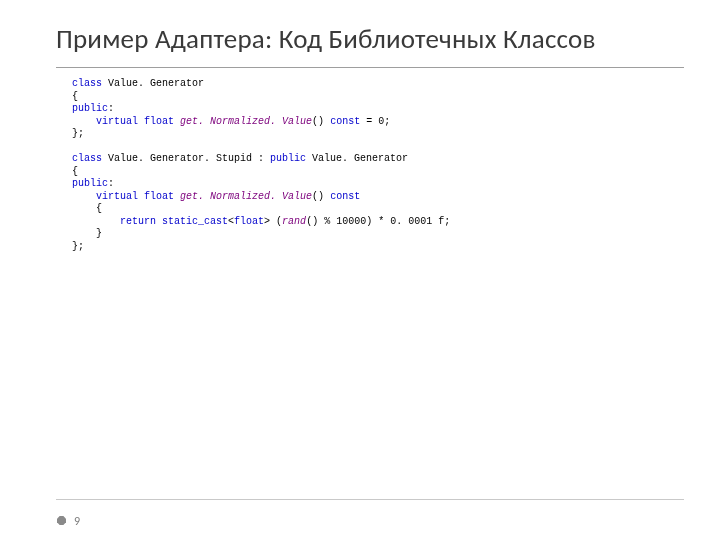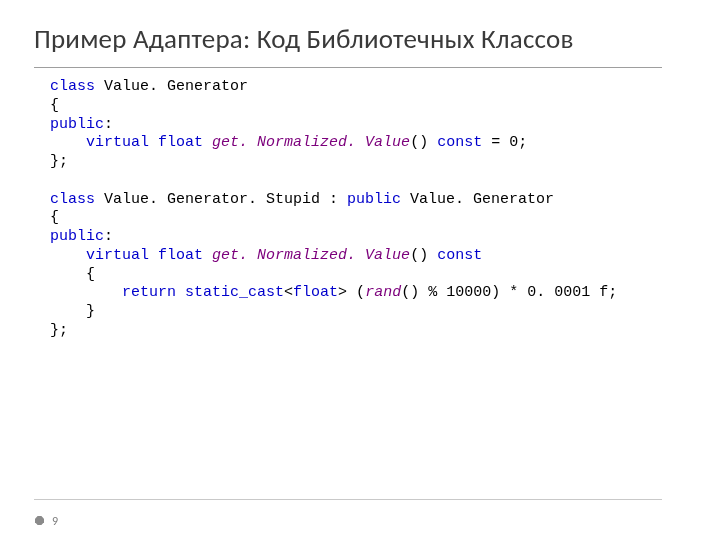--- a/index.html
+++ b/index.html
@@ -17,6 +17,7 @@
     width: 696px;
     height: 540px;
     box-sizing: border-box;
+    margin-left: 22px;
   }
   .title-wrap {
     padding: 22px 34px 6px 34px;

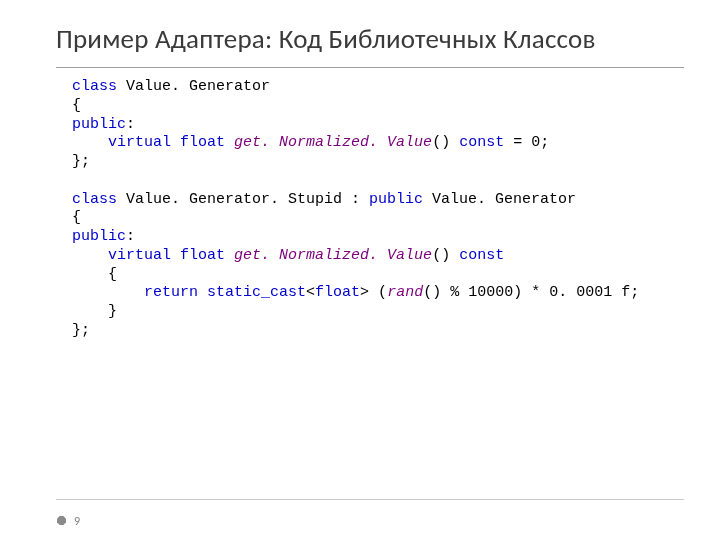--- a/index.html
+++ b/index.html
@@ -36,7 +36,7 @@
   .code-block {
     padding: 10px 0 0 50px;
     font-family: Consolas, "Courier New", monospace;
-    font-size: 15px;
+    font-size: 10px;
     line-height: 1.25;
     white-space: pre;
     color: #000;

